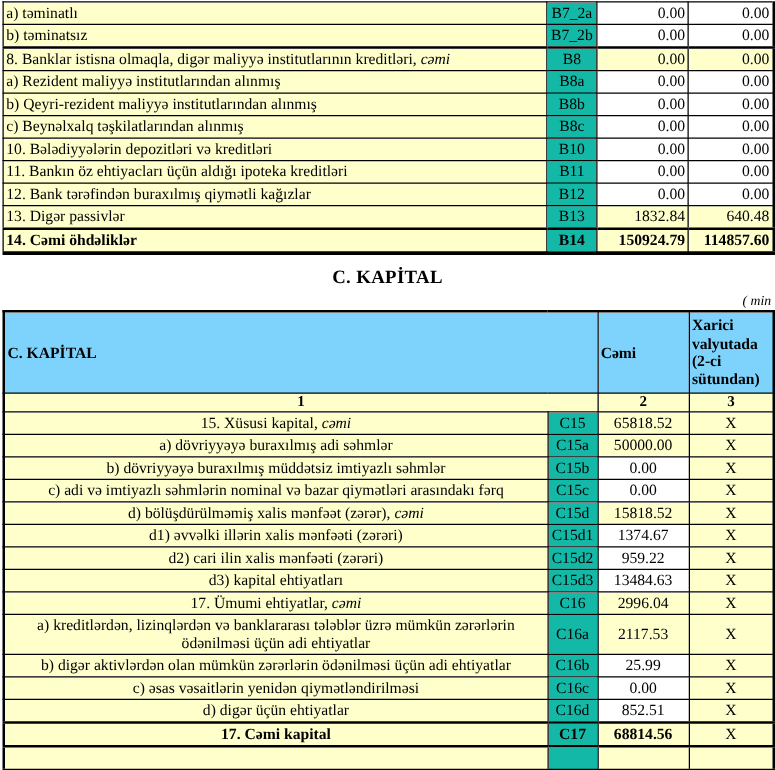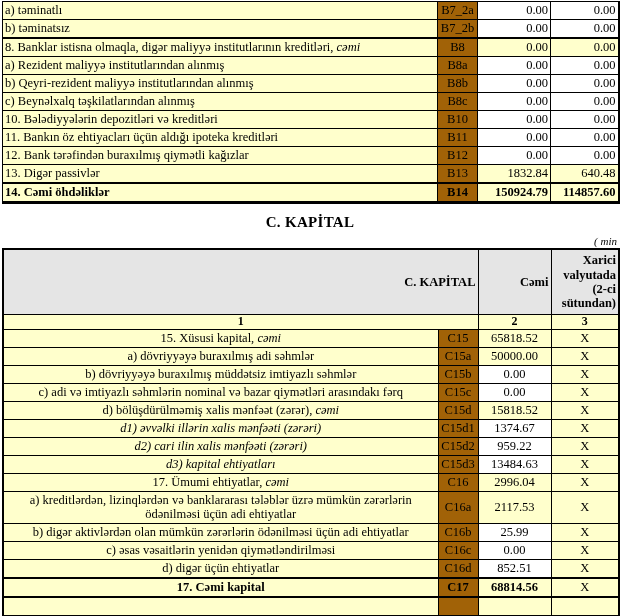--- a/index.html
+++ b/index.html
@@ -24,7 +24,7 @@
   td.ind0{padding-left:4px;}
   td.ind1{padding-left:15px;margin-top:48px;}
   td.ind2{padding-left:31px;font-style:italic;}
-  td.code{background:#a16207;text-align:center;}
+  td.code{background:#14b8a6;text-align:center;}
   td.num{text-align:right;padding-right:4px;}
   td.y{background:#FFFFCC;}
   td.w{background:#ffffff;}

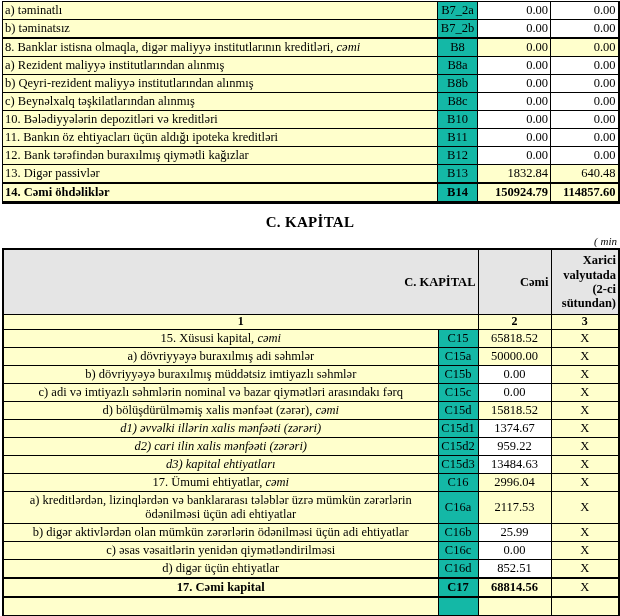--- a/index.html
+++ b/index.html
@@ -42,7 +42,7 @@
   .unit-note{font-size:11px;font-style:italic;text-align:right;
              padding-right:1px;margin-bottom:1px;}
 
-  tr.hdr td{font-weight:bold;text-align:right;height:62px;background:#e5e5e5;}
+  tr.hdr td{font-weight:bold;text-align:left;height:62px;background:#7dd3fc;}
   tr.colnum td{font-weight:bold;text-align:center;height:12px;
                background:#FFFFCC;font-size:12px;padding:0 2px;}
   i{font-style:italic;}

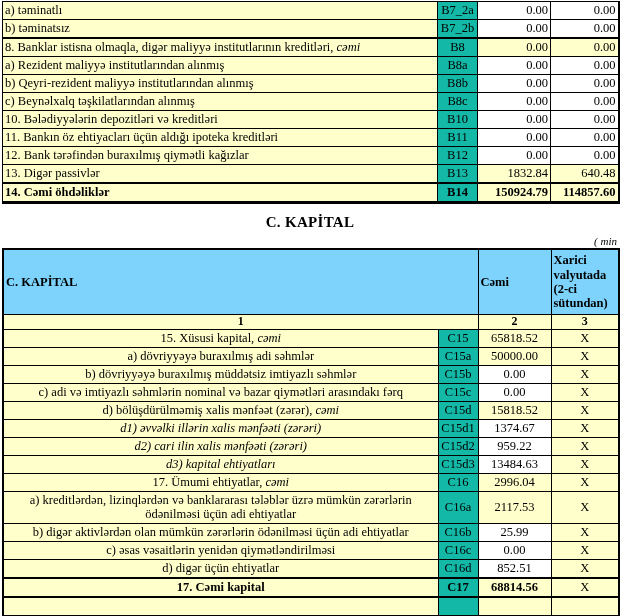--- a/index.html
+++ b/index.html
@@ -23,7 +23,7 @@
   td.lab{background:#FFFFCC;text-align:left;}
   td.ind0{padding-left:4px;}
   td.ind1{padding-left:15px;margin-top:48px;}
-  td.ind2{padding-left:31px;font-style:italic;}
+  td.ind2{padding-left:31px;}
   td.code{background:#14b8a6;text-align:center;}
   td.num{text-align:right;padding-right:4px;}
   td.y{background:#FFFFCC;}

